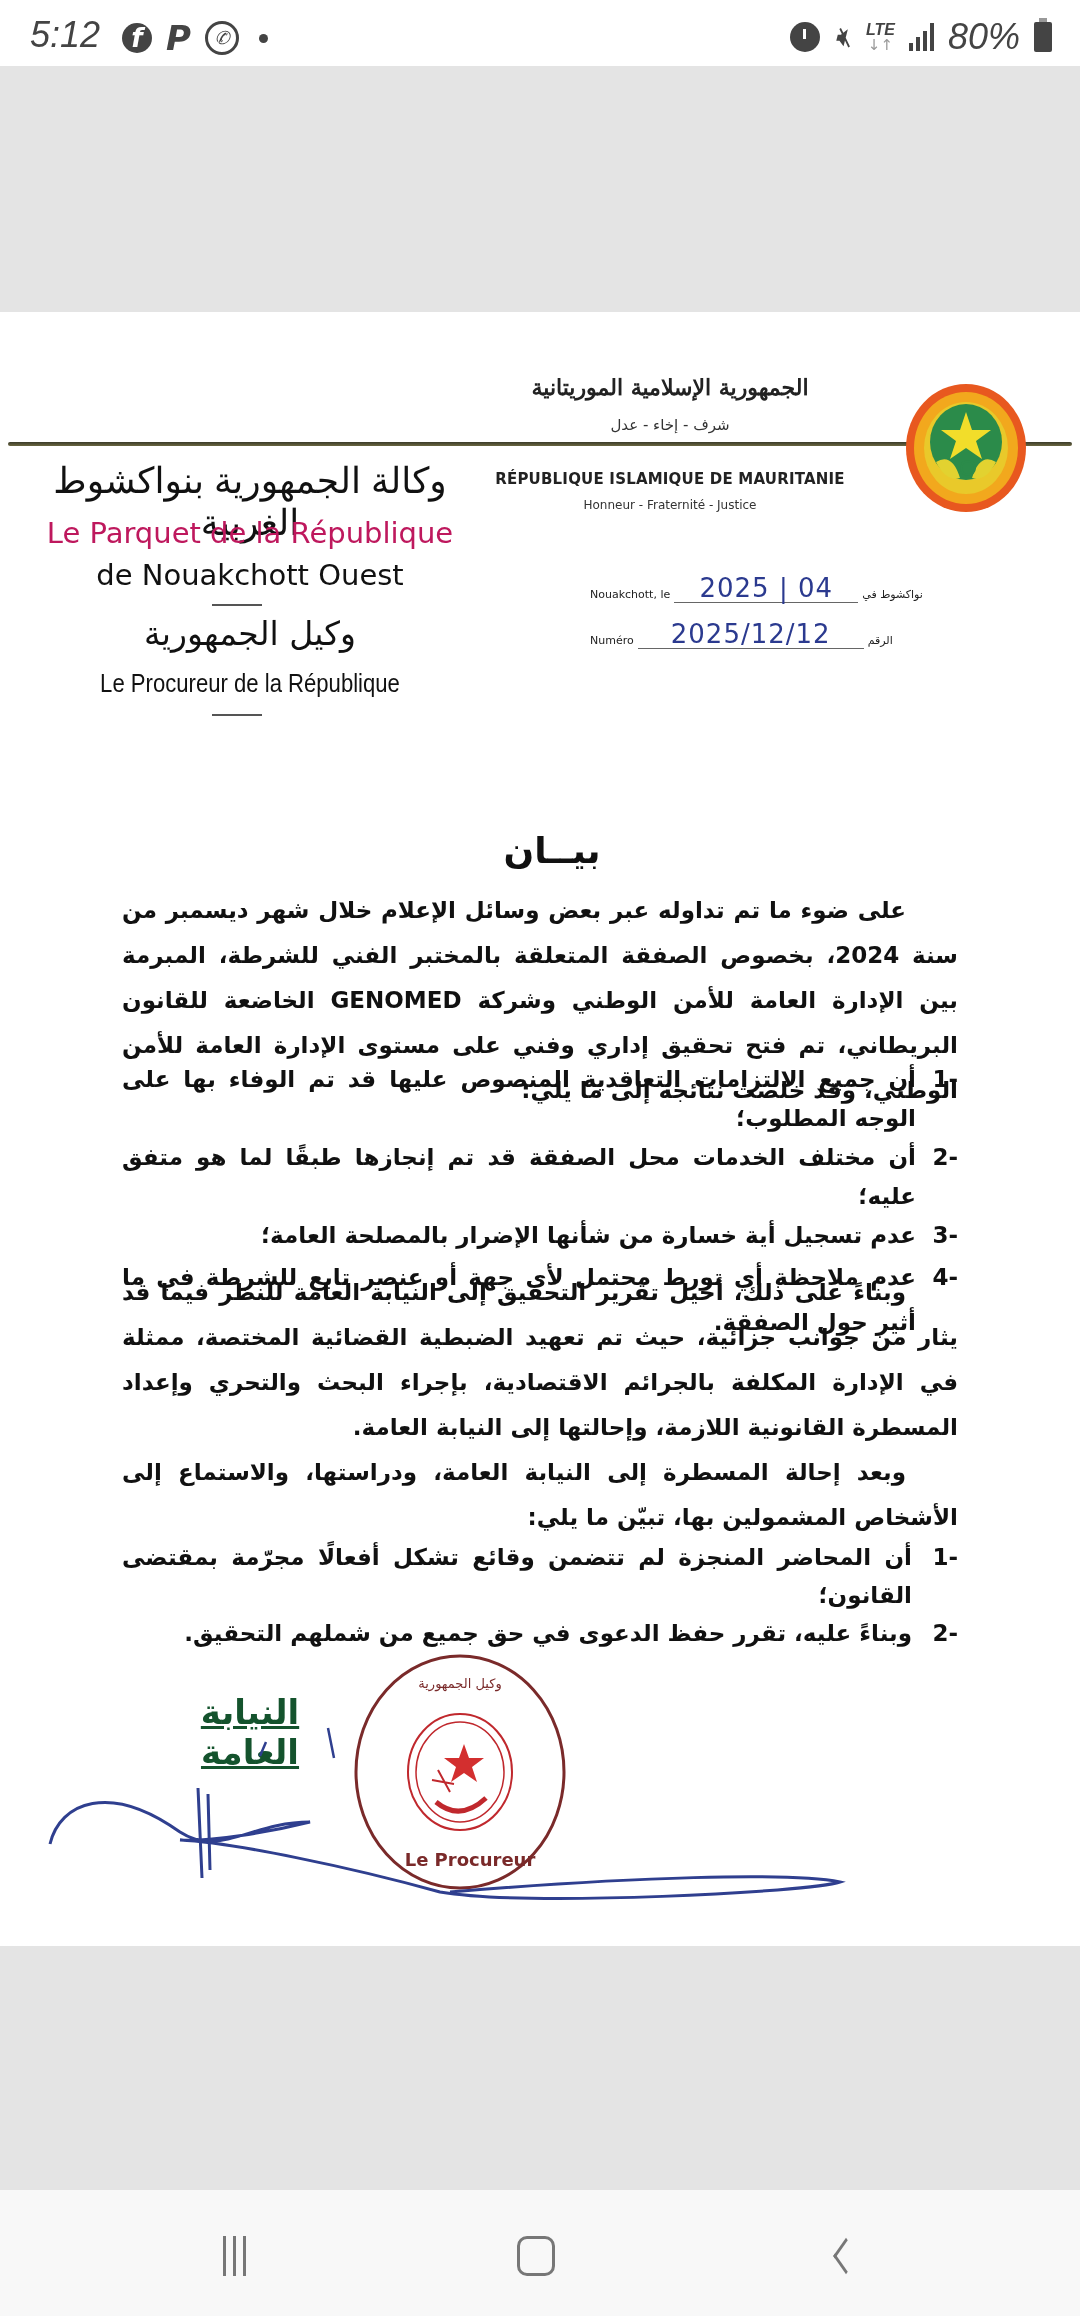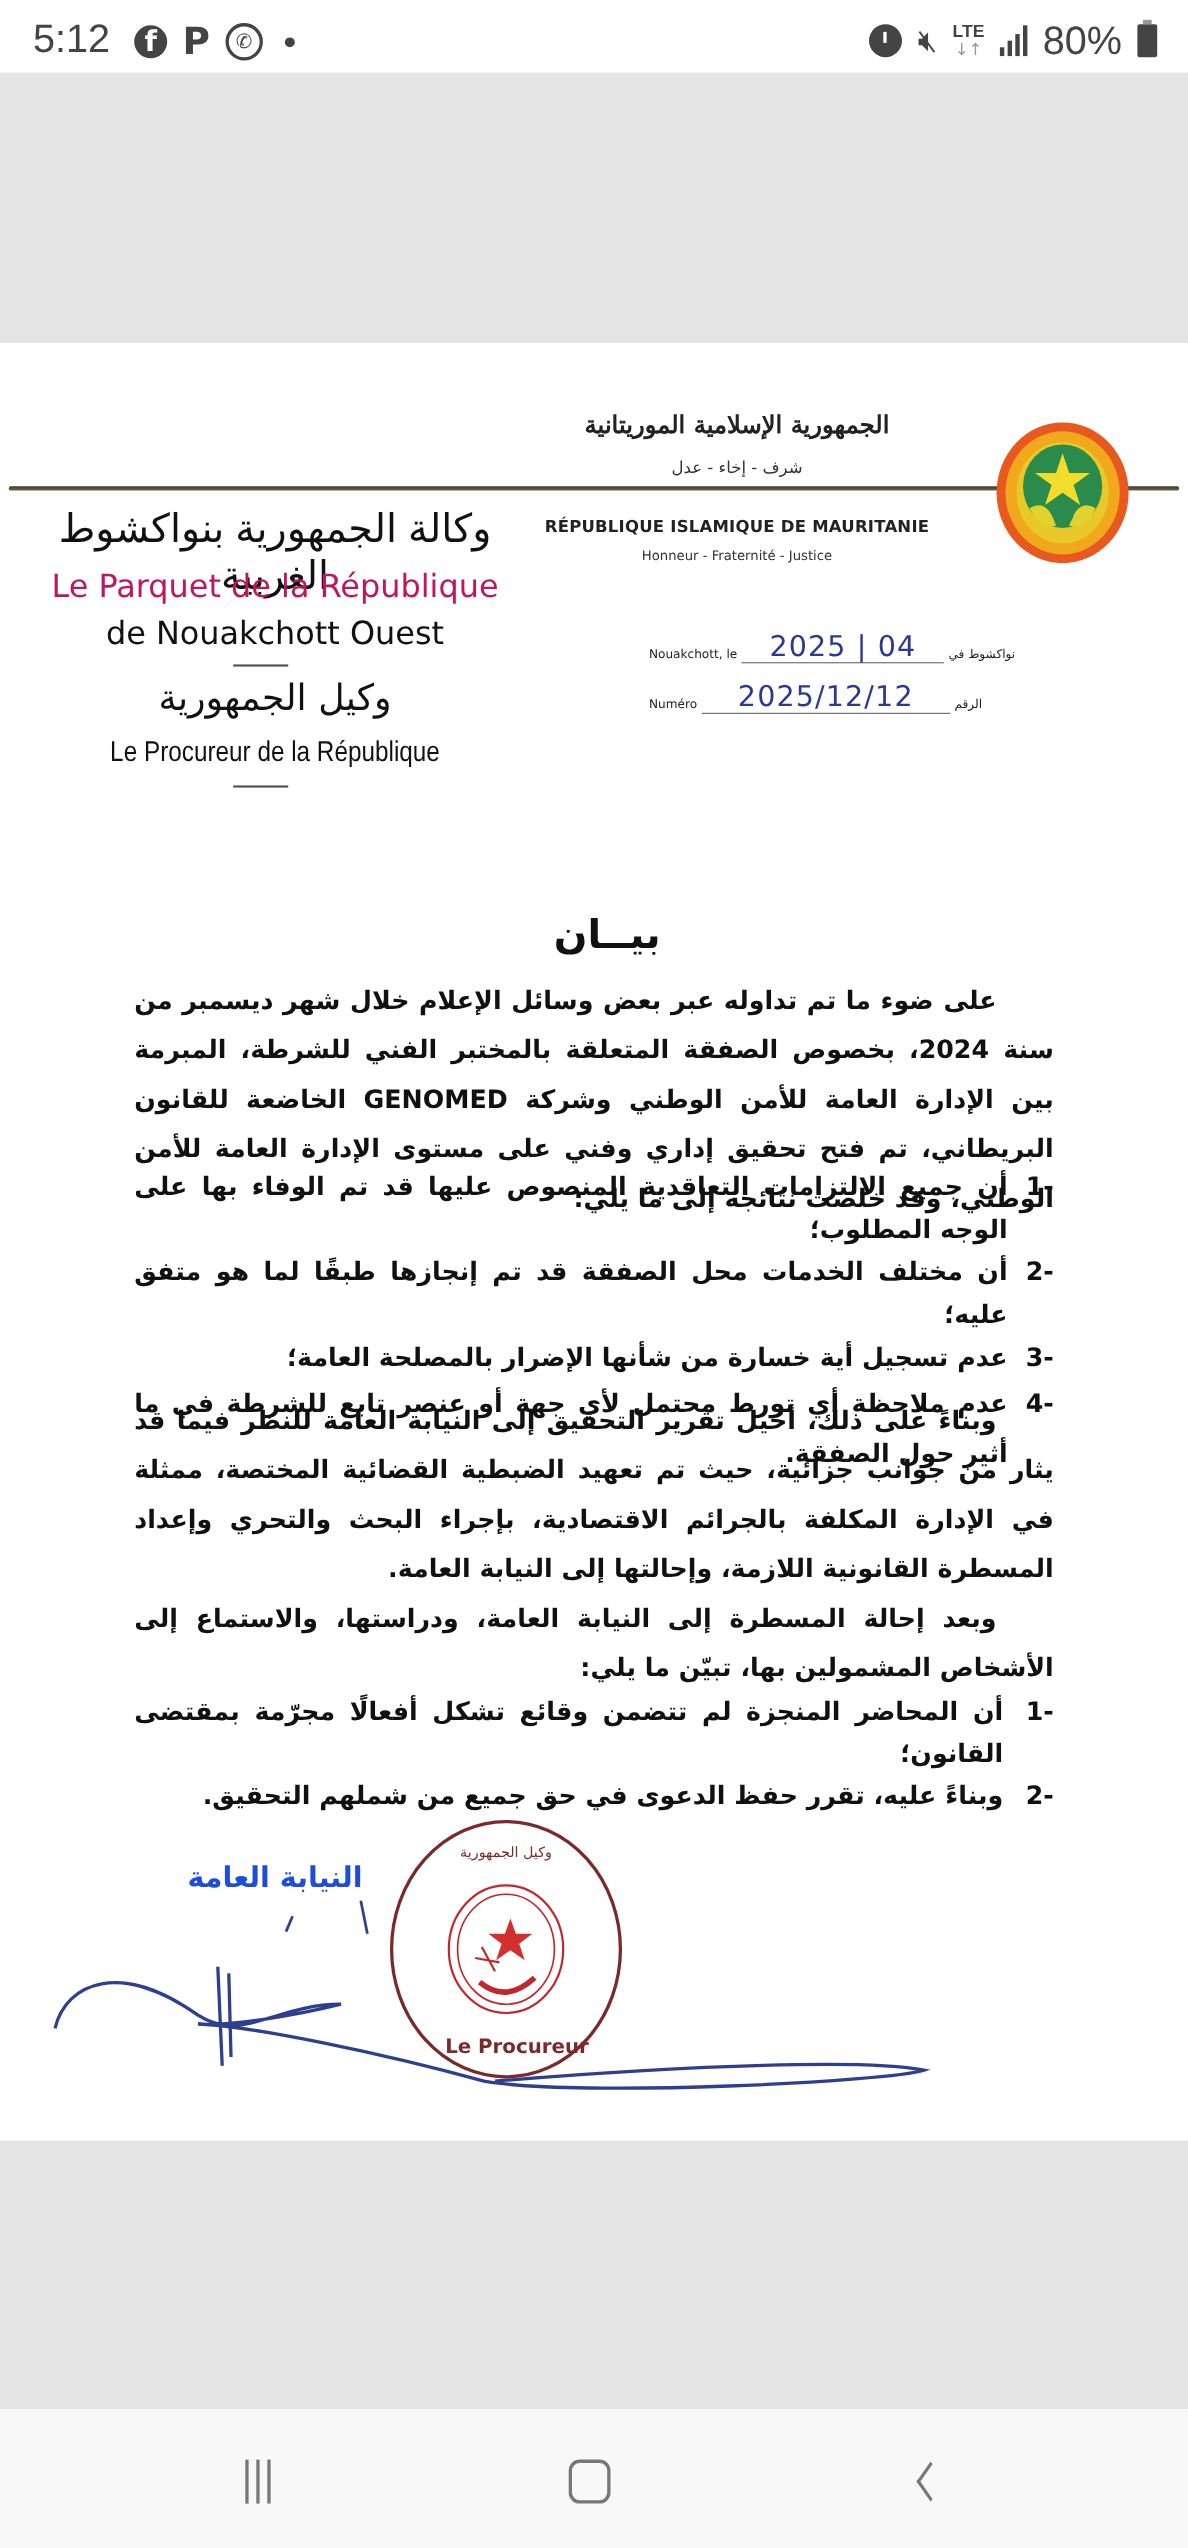--- a/index.html
+++ b/index.html
@@ -7,7 +7,7 @@
   body { position: relative; font-family: "Liberation Sans", sans-serif; color: #111; }
 
   
-  .status-bar { position: absolute; left: 0; top: 0; width: 1080px; height: 66px; background: #ffffff; }
+  .status-bar { position: absolute; left: 0; top: 0; width: 1080px; height: 66px; background: #ffffff; font-style: italic; }
   .status-time { position: absolute; left: 30px; top: 14px; font-size: 36px; color: #444; font-family: "Liberation Sans", sans-serif; }
   .status-left-icons { position: absolute; left: 122px; top: 18px; display: flex; align-items: center; gap: 14px; }
   .sb-icon { display: inline-flex; align-items: center; justify-content: center; color: #444; }

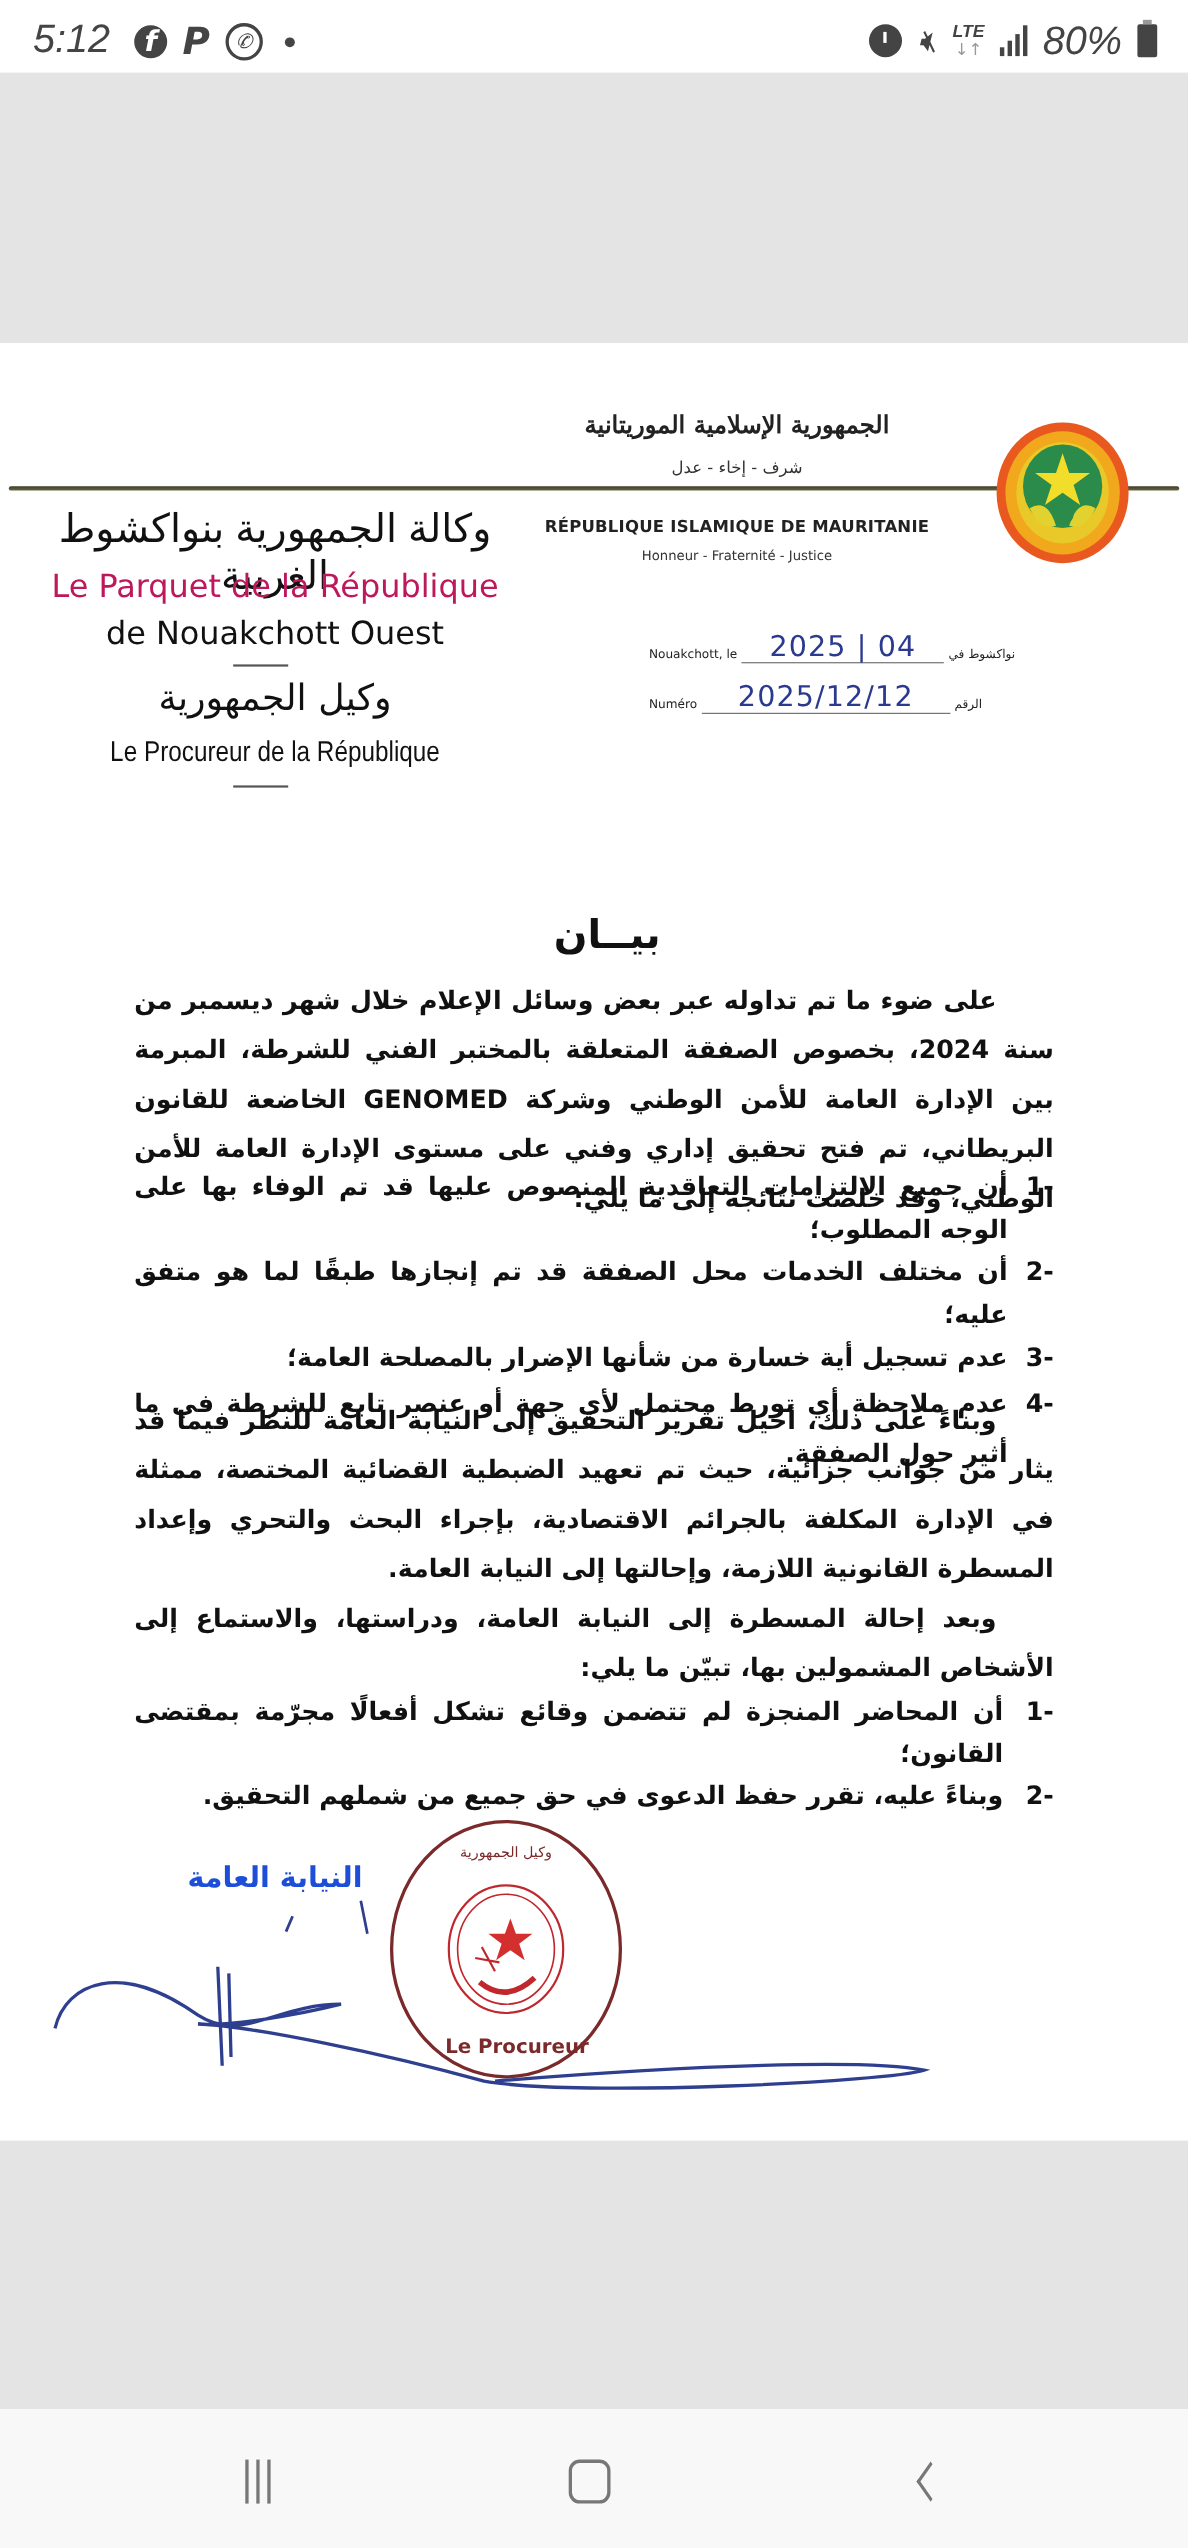--- a/index.html
+++ b/index.html
@@ -73,7 +73,7 @@
   .para-3 { top: 1138px; text-indent: 52px; }
   .list-2 { position: absolute; left: 122px; top: 1226px; width: 836px; direction: rtl; list-style: none; }
   .list-2 li { line-height: 38px; padding-right: 46px; }
-  .sign-label { position: absolute; left: 160px; top: 1380px; width: 180px; text-align: center; direction: rtl; font-family: "DejaVu Sans", sans-serif; font-weight: bold; font-size: 26px; color: #1d4ed8; }
+  .sign-label { position: absolute; left: 160px; top: 1380px; width: 180px; text-align: center; direction: rtl; font-family: "DejaVu Sans", sans-serif; font-weight: bold; font-size: 34px; color: #14532d; text-decoration: underline; }
   .stamp { position: absolute; left: 340px; top: 1340px; width: 240px; height: 240px; }
   .signature { position: absolute; left: 30px; top: 1380px; width: 820px; height: 220px; }
 

